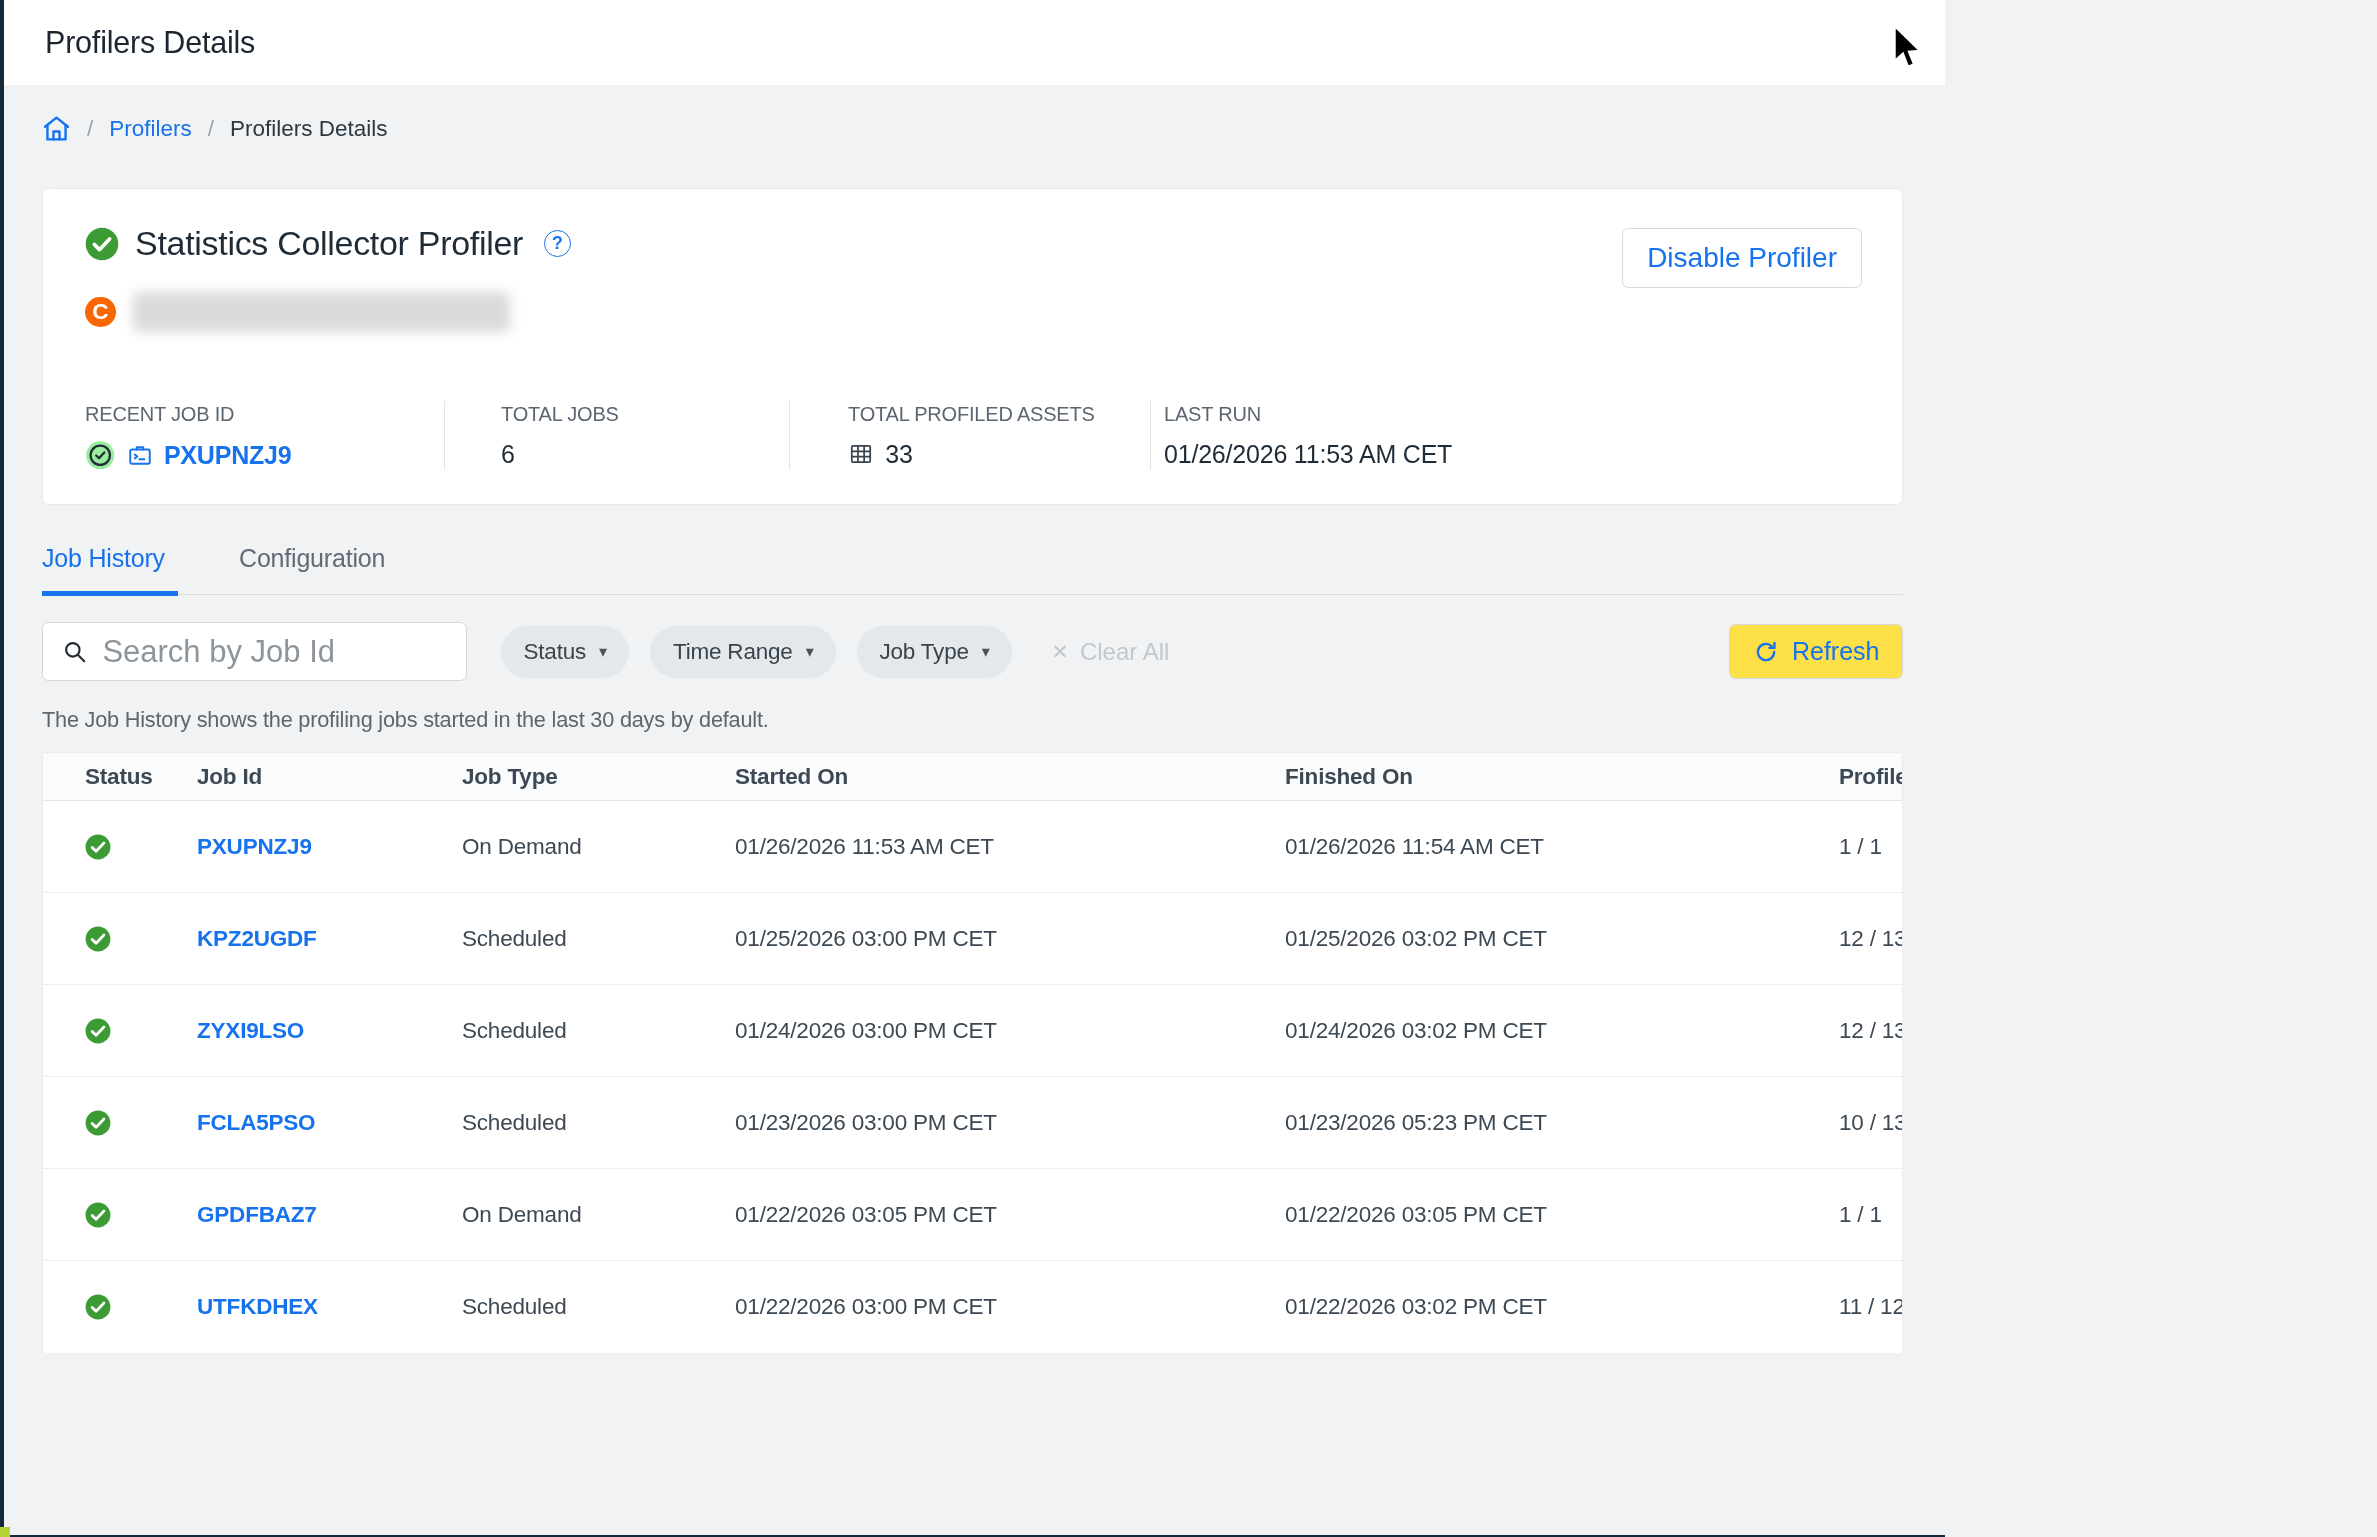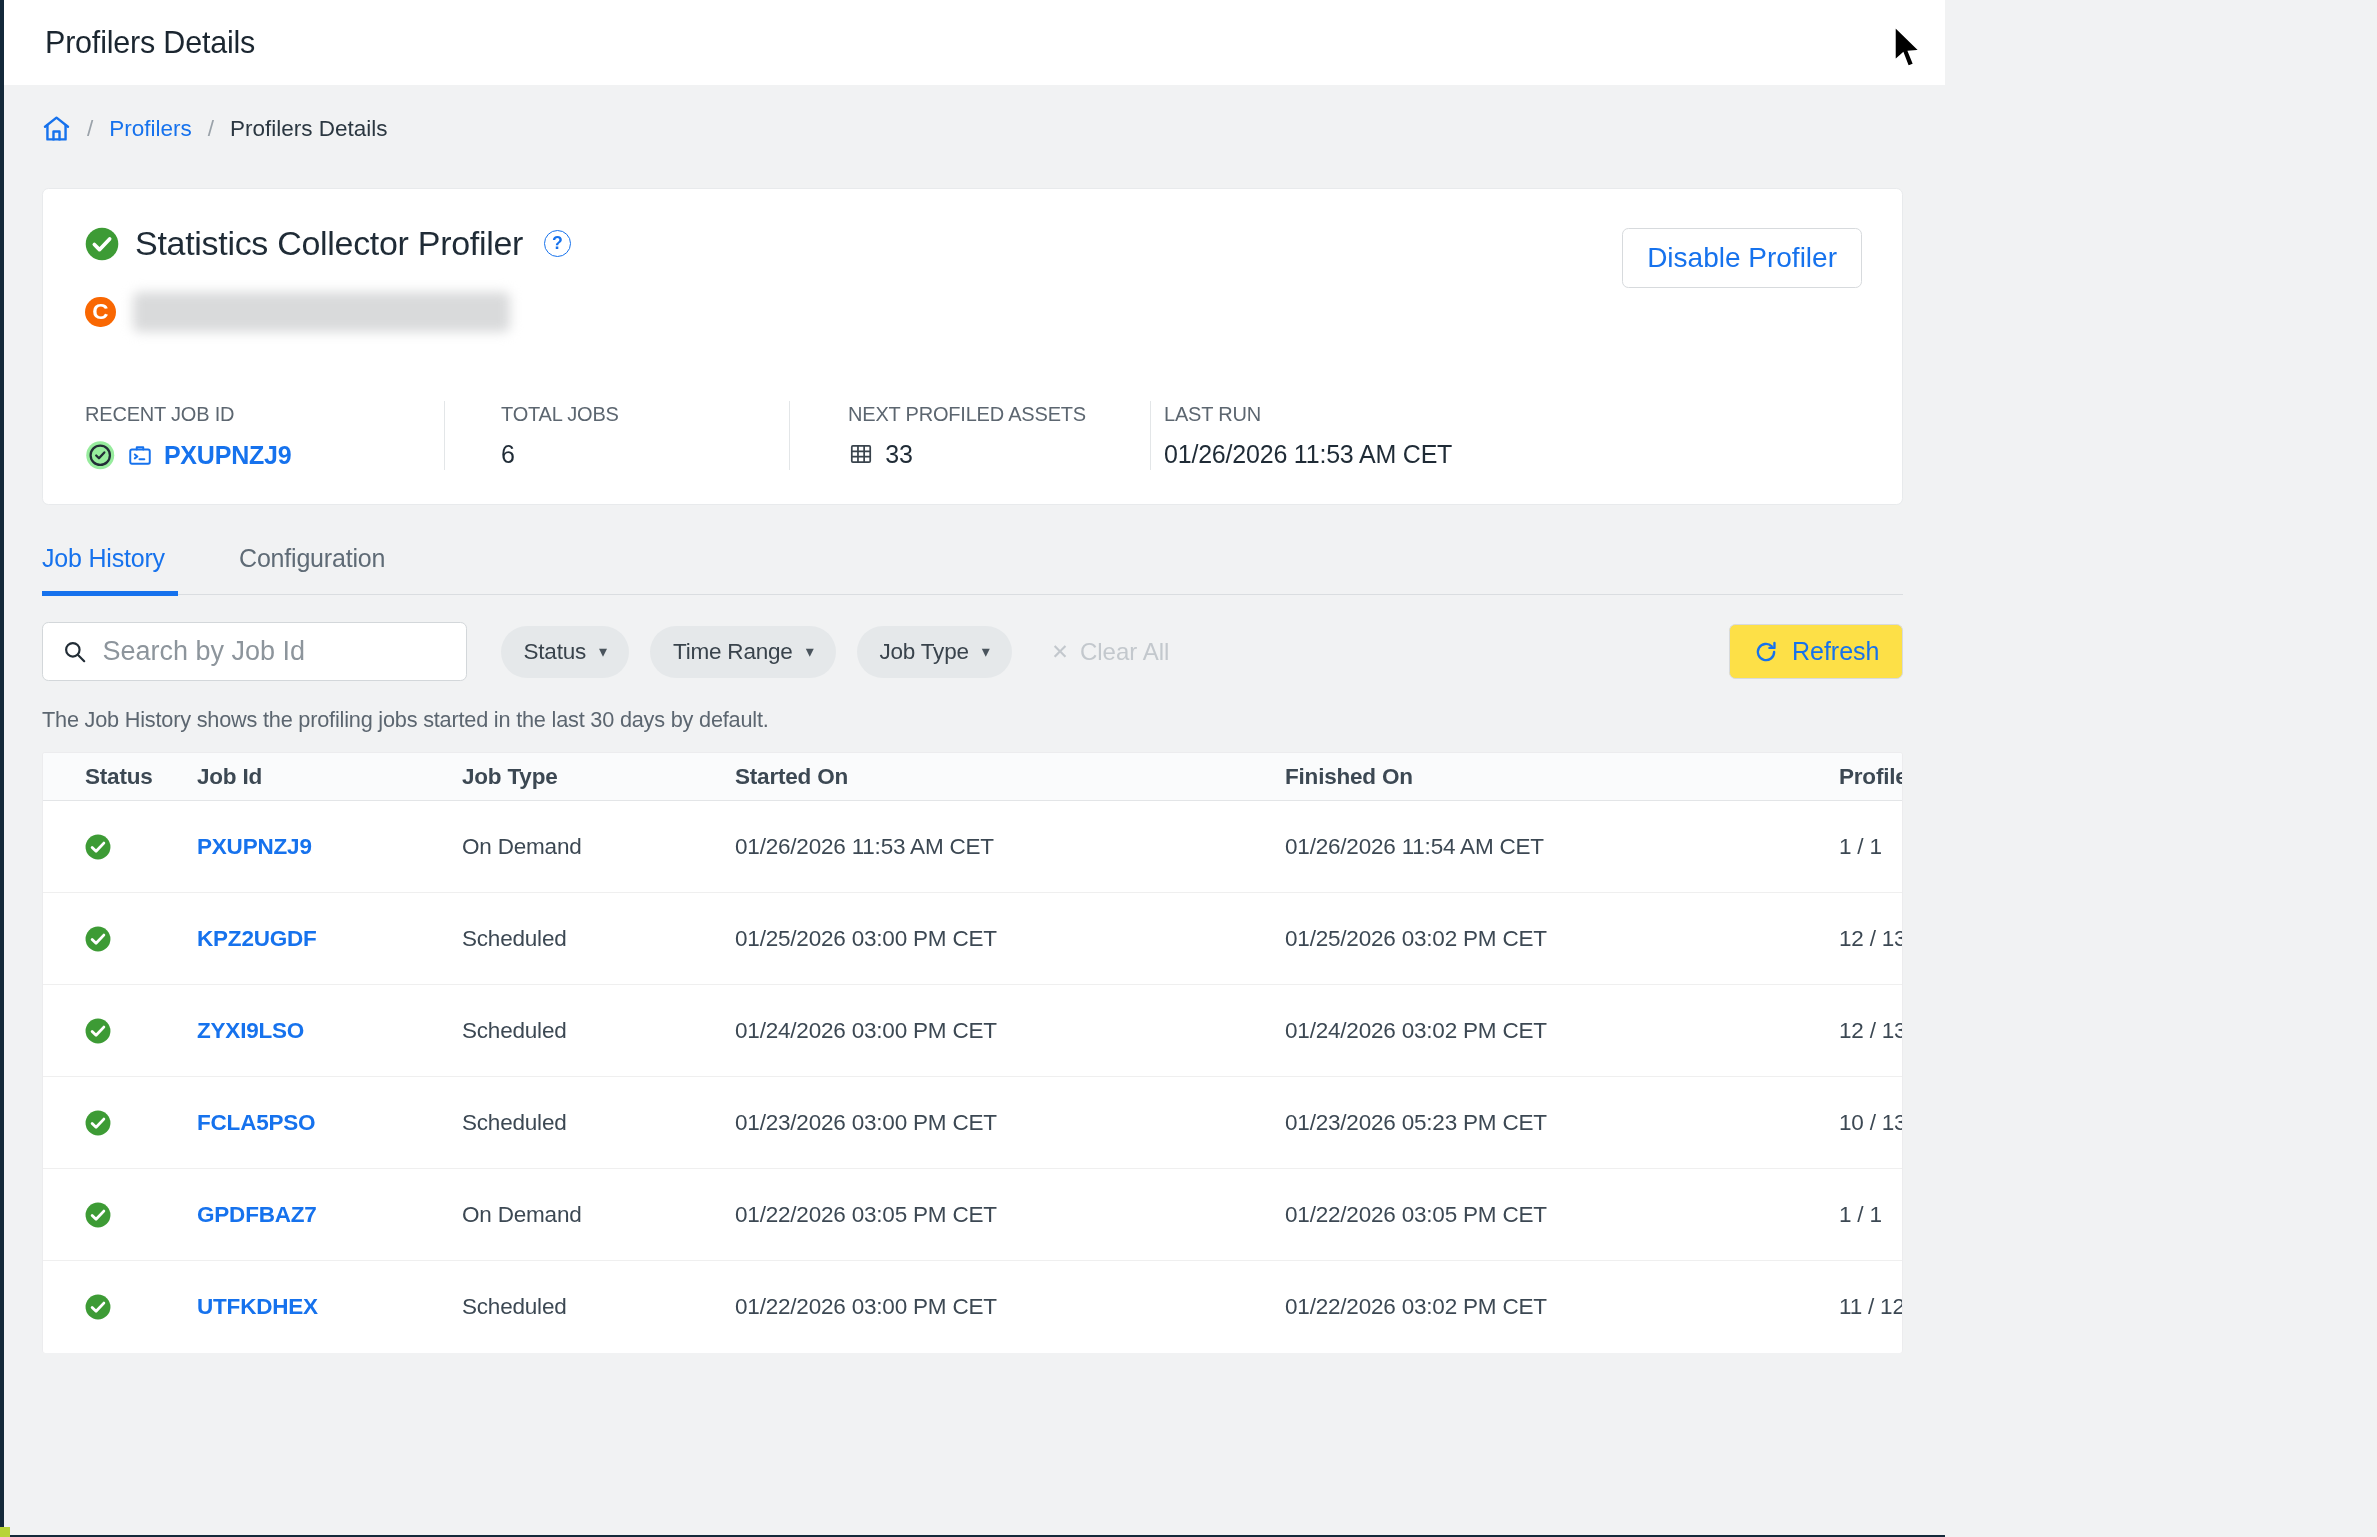--- a/index.html
+++ b/index.html
@@ -236,7 +236,7 @@
         </div>
 
         <div class="stat stat-2">
-          <div class="stat-label">NEXT PROFILED ASSETS</div>
+          <div class="stat-label">TOTAL PROFILED ASSETS</div>
           <div class="stat-value">
             <span>
               <svg class="grid-ico" viewBox="0 0 24 24" fill="none" stroke="#39434c" stroke-width="1.6">

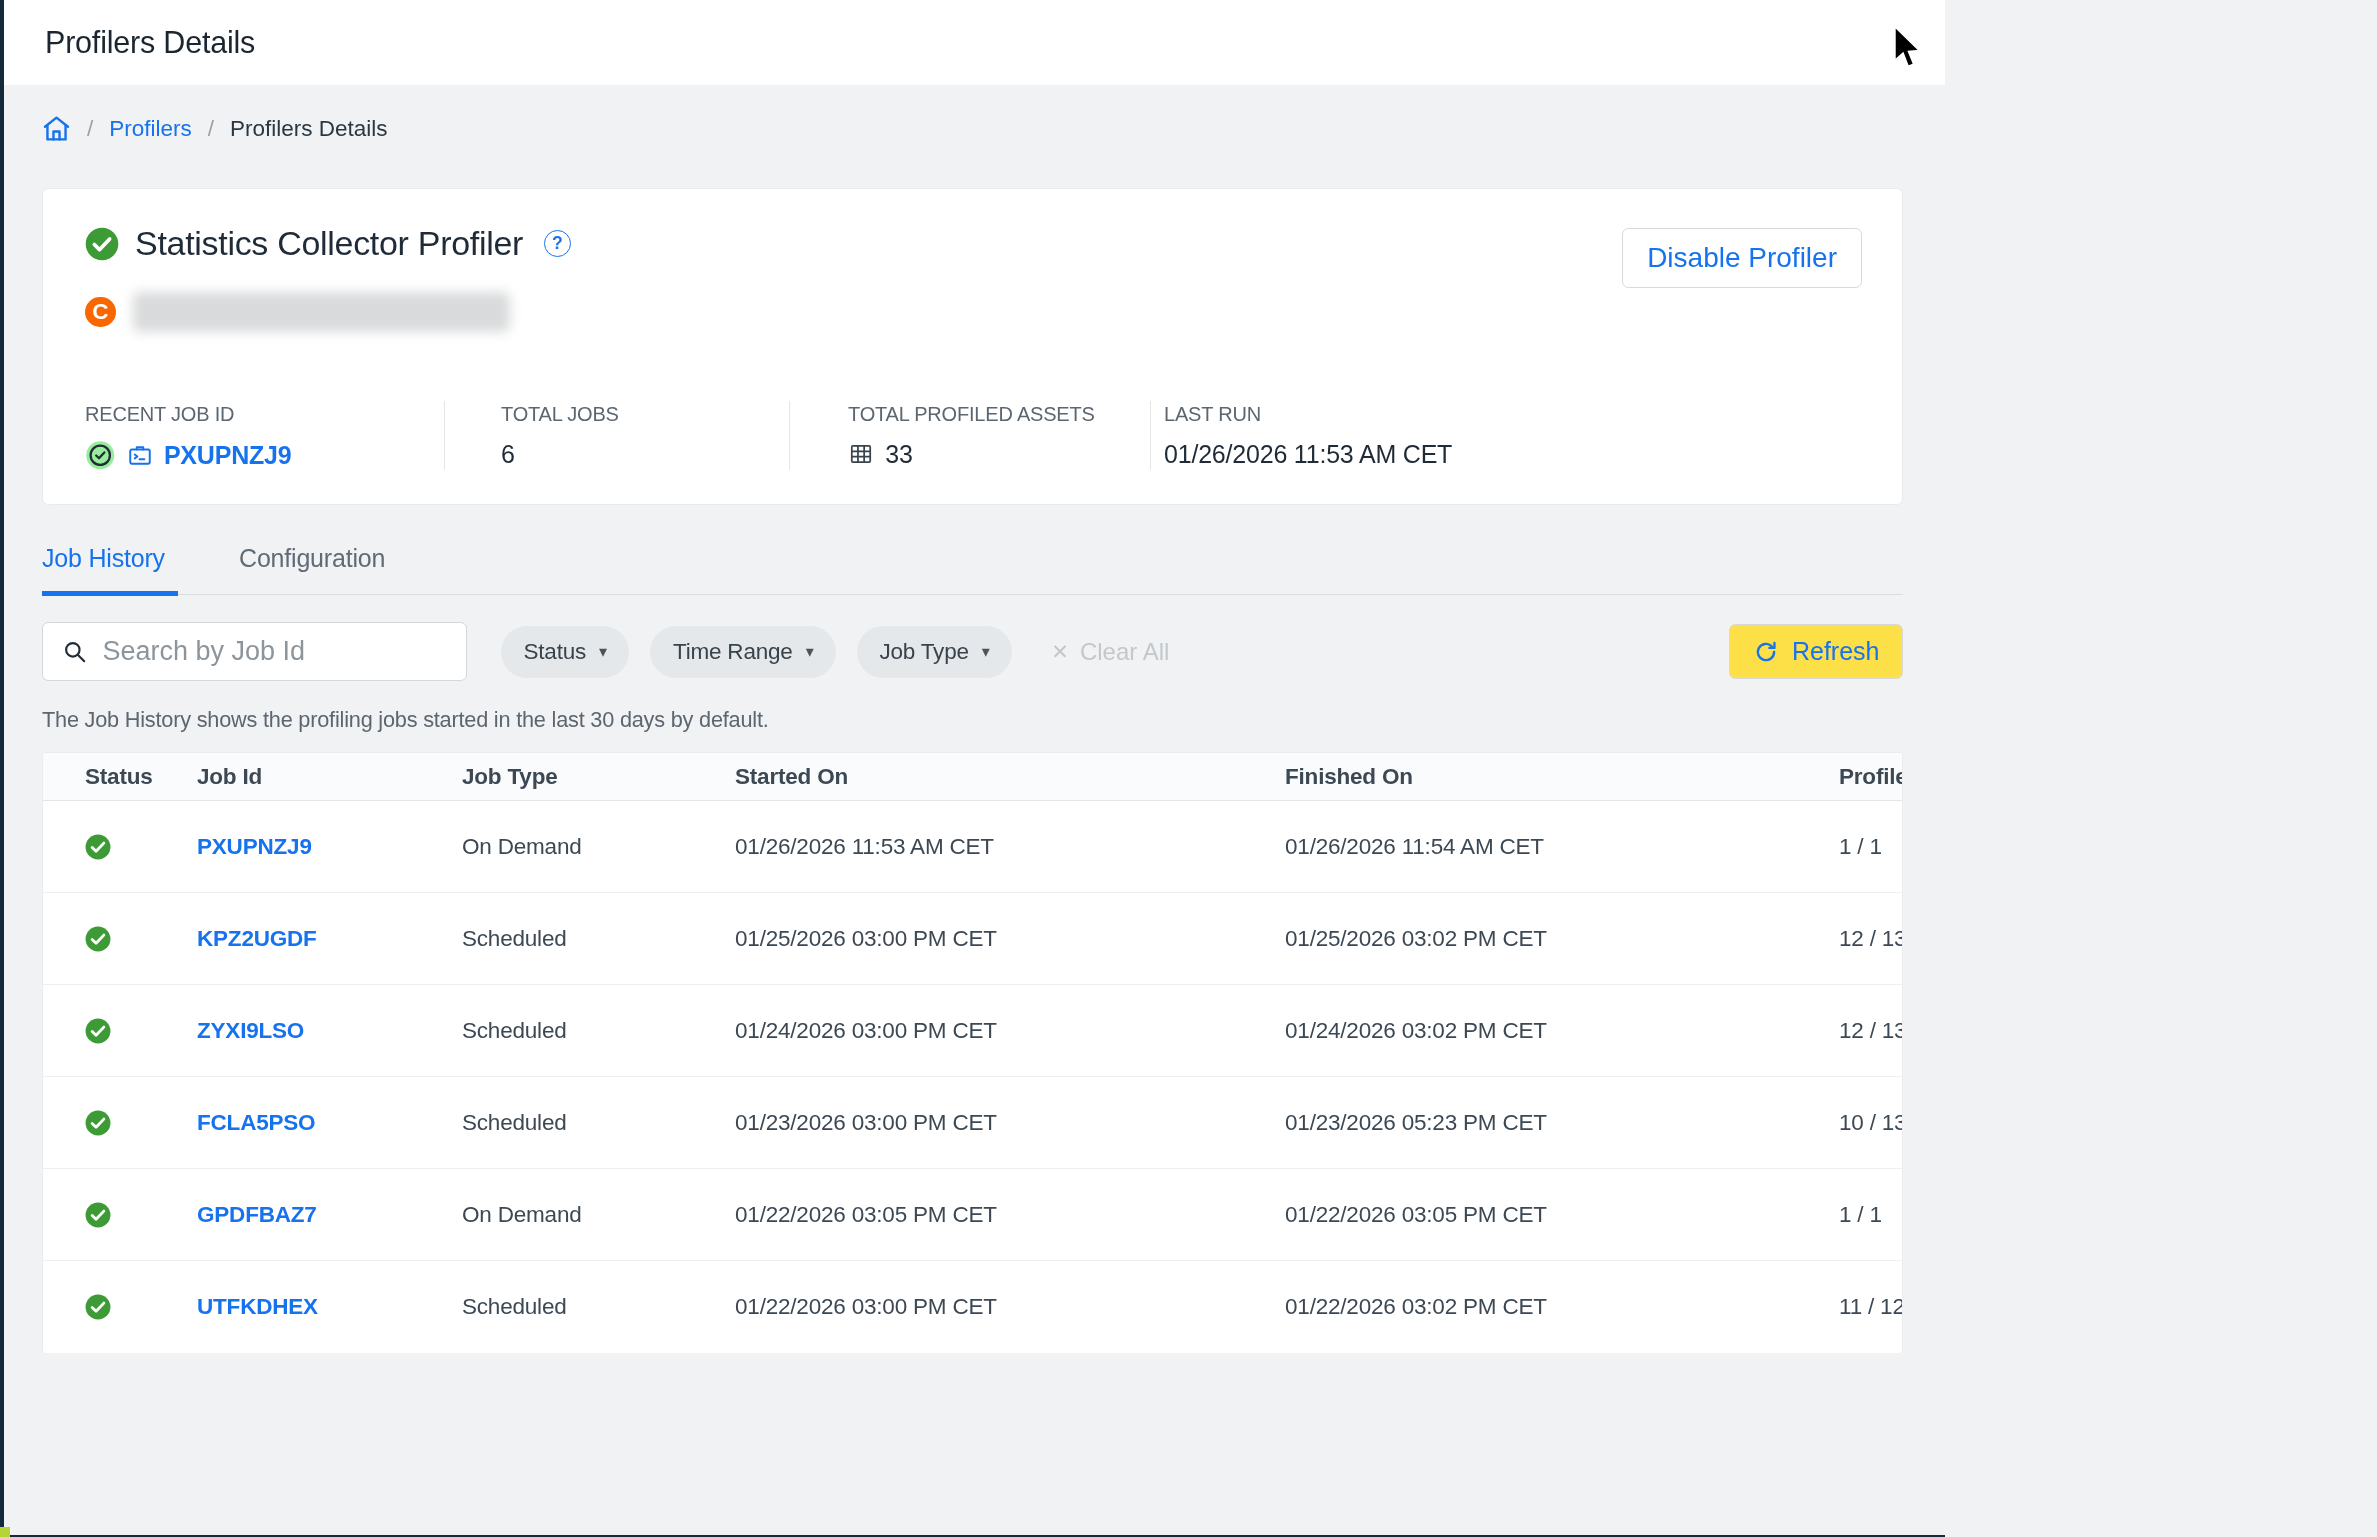--- a/index.html
+++ b/index.html
@@ -108,7 +108,7 @@
   }
   .search-ico { width: 26px; height: 26px; display: block; flex: none; }
   .search-box input {
-    border: none; outline: none; width: 100%; font-size: 27px;
+    border: none; outline: none; width: 100%; font-size: 31px;
     font-family: inherit; color: #b91c1c; background: transparent;
   }
   .search-box input::placeholder { color: #8d959c; }

